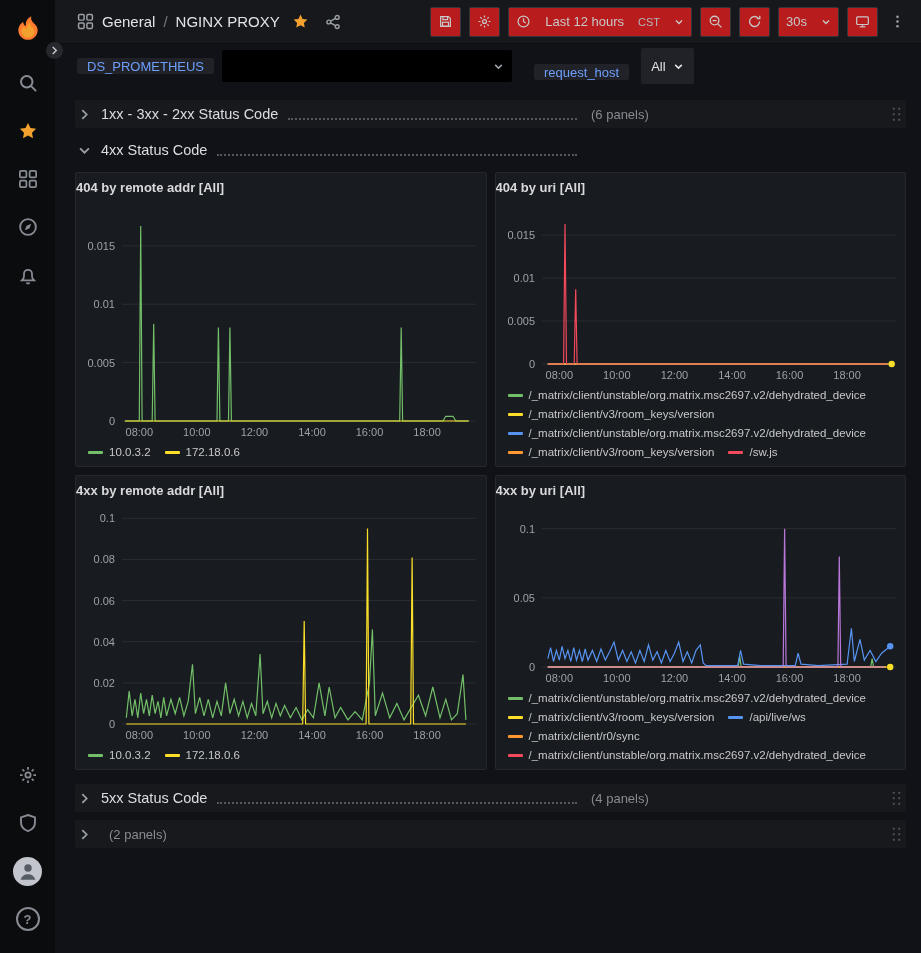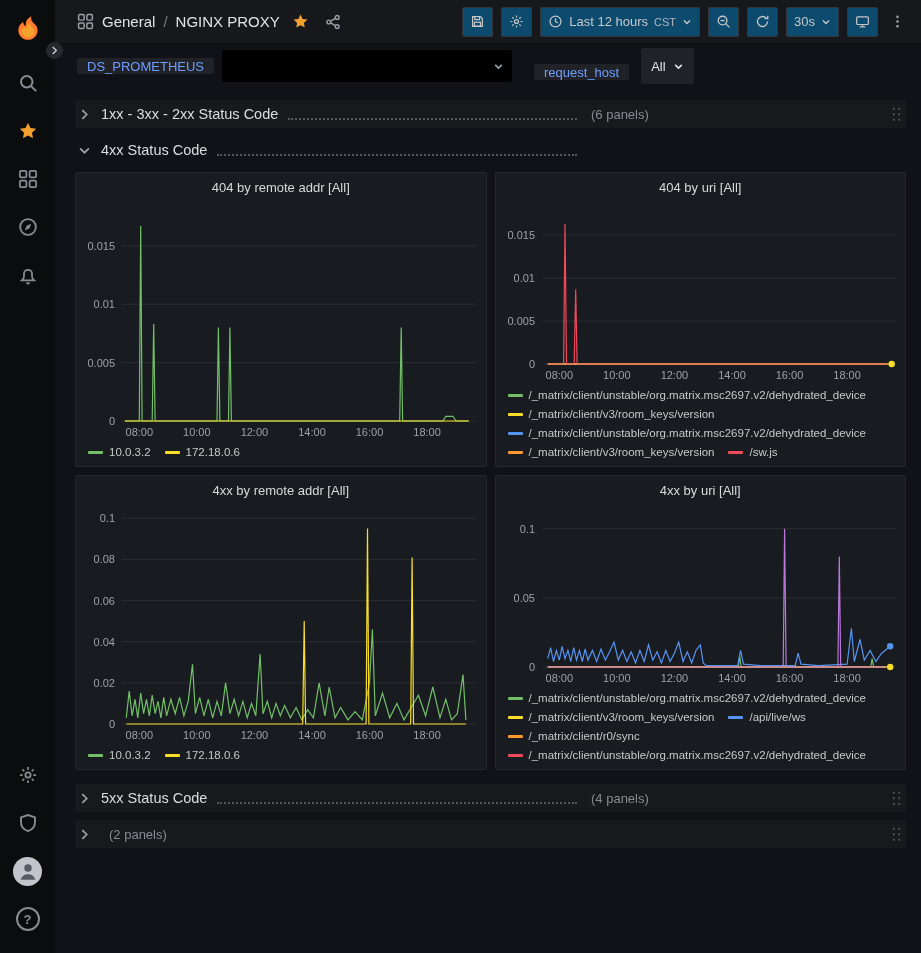--- a/index.html
+++ b/index.html
@@ -58,8 +58,8 @@
   .topbar-right { margin-left:auto; display:flex; align-items:center; gap:8px; }
   .tool-btn {
     height:30px; min-width:30px; padding:0 7px; border-radius:2px;
-    background:#0c4a6e; border:1px solid #33363c; color:#c7c8c9;
-    display:flex; align-items:center; justify-content:center; gap:6px;
+    background:#b91c1c; border:1px solid #33363c; color:#c7c8c9;
+    display:flex; align-items:center; justify-content:center; gap:14px;
     font-size:13px; cursor:pointer; font-family:inherit;
   }
   .tz { font-size:11px; color:#b4b7bc; }

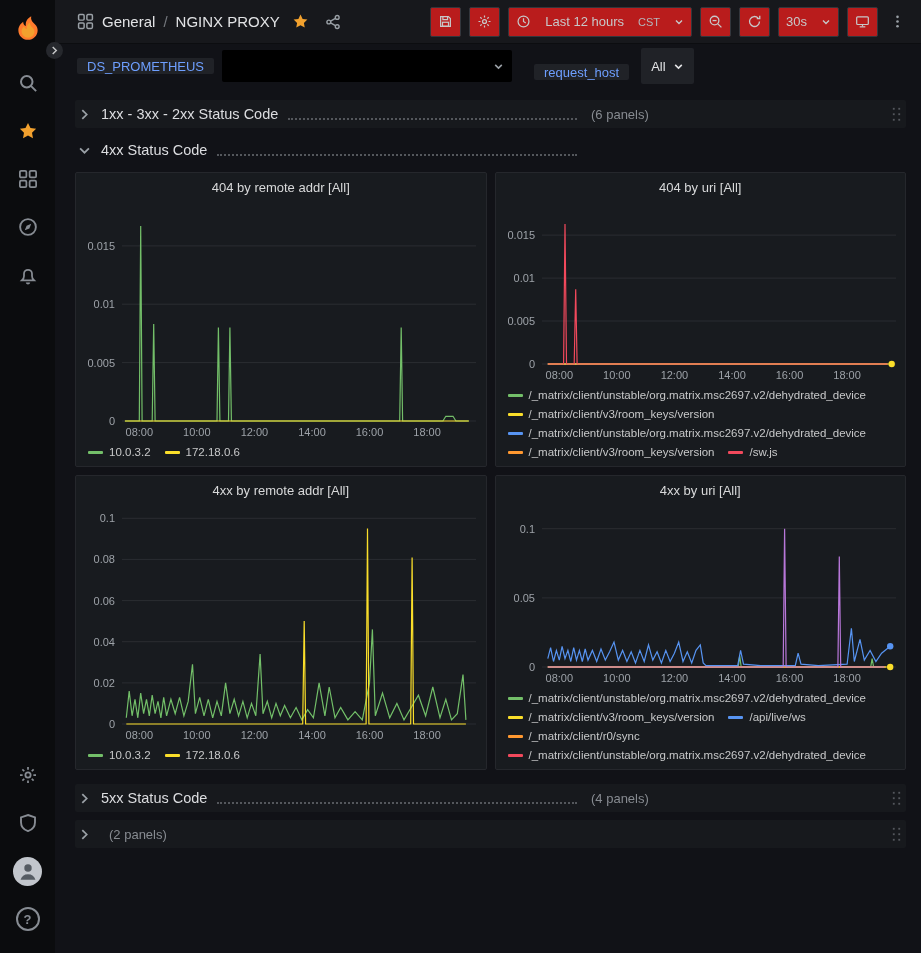--- a/index.html
+++ b/index.html
@@ -105,8 +105,8 @@
     display:flex; flex-direction:column; overflow:hidden;
   }
   .panel-title {
-    flex:0 0 auto; text-align:center; padding:7px 0 2px;
-    font-size:13px; font-weight:400; color:#d8d9da; cursor:pointer; white-space:nowrap;
+    flex:0 0 auto; padding:7px 0 2px;
+    font-size:13px; font-weight:700; color:#d8d9da; cursor:pointer; white-space:nowrap;
   }
   .chart { flex:1 1 auto; min-height:150px; position:relative; }
   .chart svg { display:block; position:absolute; left:0; top:0; }

